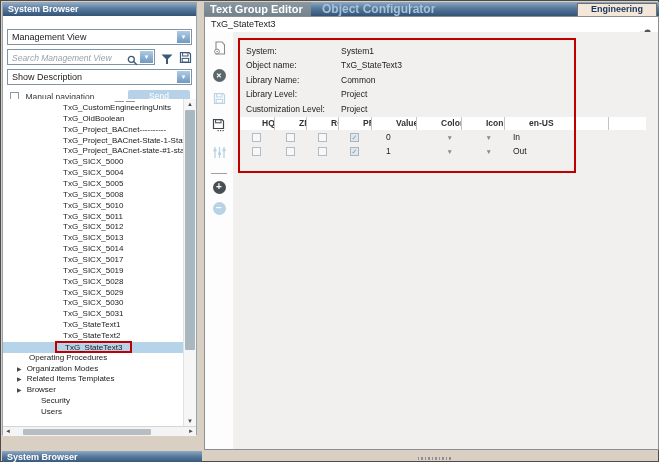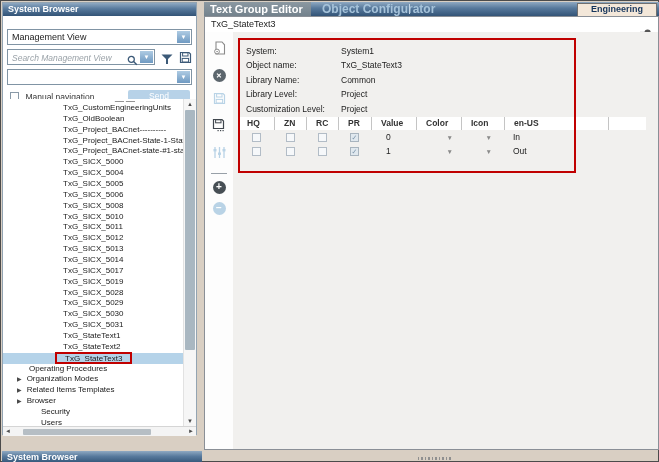--- a/index.html
+++ b/index.html
@@ -158,6 +158,7 @@
       </span>
 
       <div id="combo-desc" class="combo">
+        <div class="ctxt">Show Description</div>
         <div class="dd-btn">▼</div>
       </div>
 

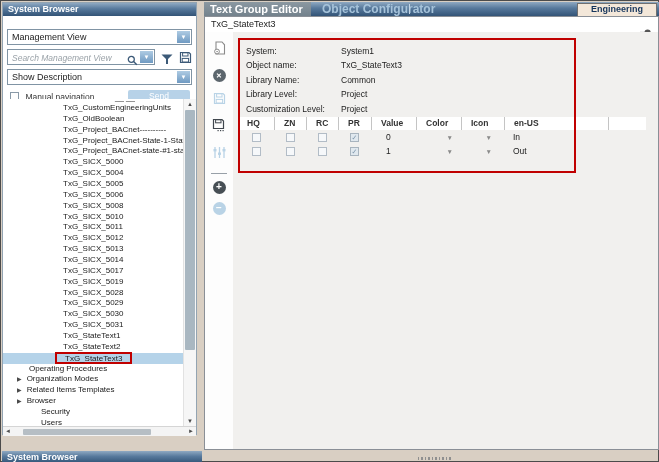--- a/index.html
+++ b/index.html
@@ -102,7 +102,7 @@
   #tg-table{position:absolute;left:5px;top:85px;width:408px;}
   .thead{display:flex;background:#fff;height:13px;}
   .hcell{box-sizing:border-box;font-size:8.5px;font-weight:bold;color:#333;line-height:13px;
-         padding-left:9px;white-space:nowrap;overflow:hidden;}
+         padding-left:24px;white-space:nowrap;overflow:hidden;}
   .hcell.sep{border-left:1px solid #c4c4c4;}
   .drow{display:flex;height:14px;align-items:center;}
   .dcell{box-sizing:border-box;}

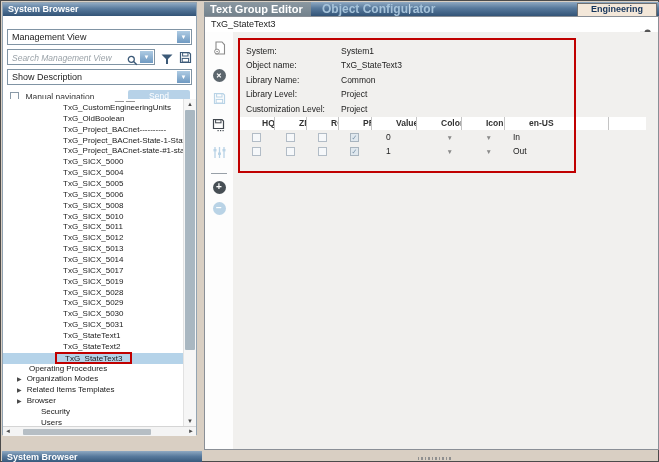--- a/index.html
+++ b/index.html
@@ -182,7 +182,6 @@
         <div class="trow child"><span class="lbl">TxG_SICX_5000</span></div>
         <div class="trow child"><span class="lbl">TxG_SICX_5004</span></div>
         <div class="trow child"><span class="lbl">TxG_SICX_5005</span></div>
-        <div class="trow child"><span class="lbl">TxG_SICX_5006</span></div>
         <div class="trow child"><span class="lbl">TxG_SICX_5008</span></div>
         <div class="trow child"><span class="lbl">TxG_SICX_5010</span></div>
         <div class="trow child"><span class="lbl">TxG_SICX_5011</span></div>

